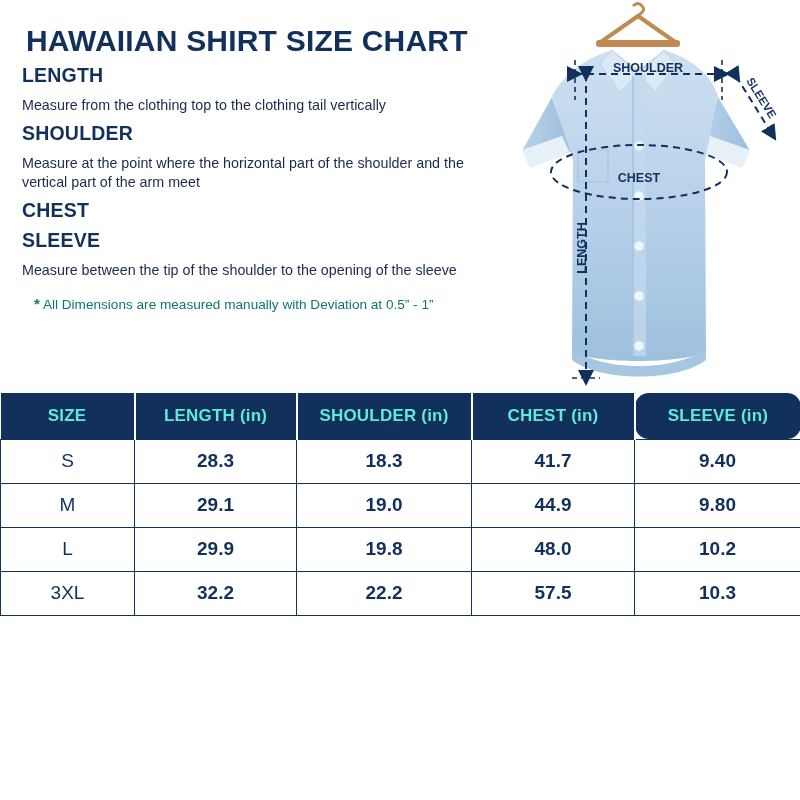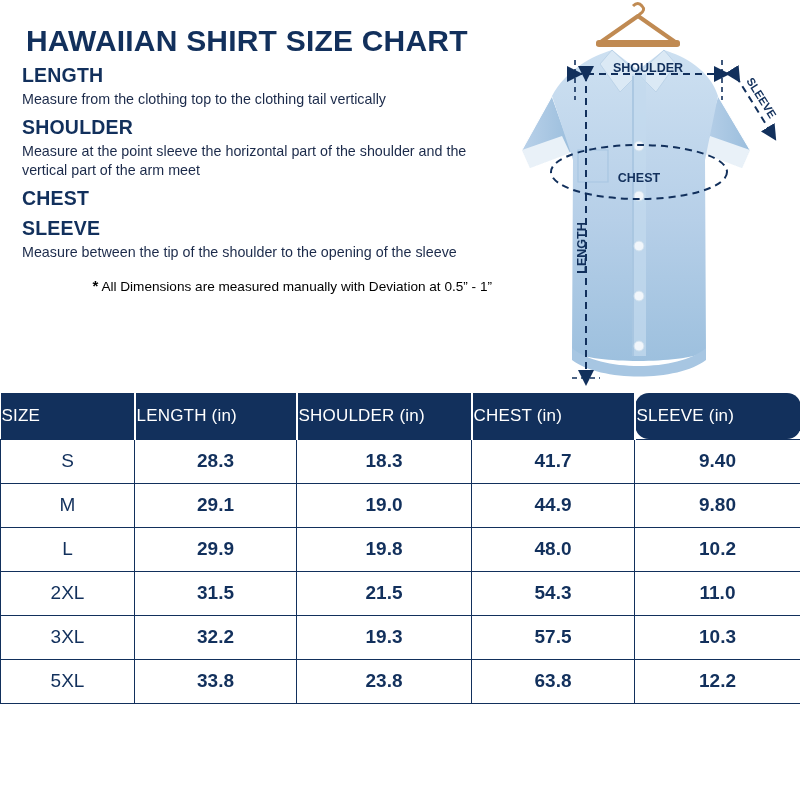--- a/index.html
+++ b/index.html
@@ -49,7 +49,7 @@
     font-size: 14.3px;
     color: #1b2a4a;
     line-height: 1.33;
-    margin-top: 3px;
+    margin-top: 9px;
     font-weight: 400;
   }
   .note {

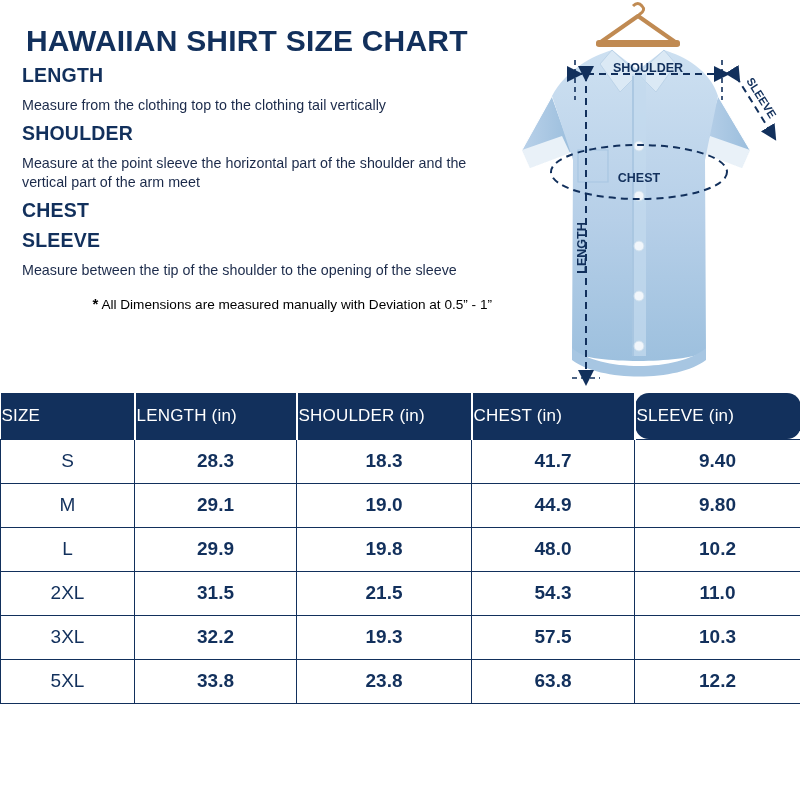--- a/index.html
+++ b/index.html
@@ -123,7 +123,7 @@
     <div class="def-desc">Measure from the clothing top to the clothing tail vertically</div>
 
     <div class="def-term">SHOULDER</div>
-    <div class="def-desc">Measure at the point sleeve the horizontal part of the shoulder and the vertical part of the arm meet</div>
+    <div class="def-desc">Measure at the point where the horizontal part of the shoulder and the vertical part of the arm meet</div>
 
     <div class="def-term">CHEST</div>
 

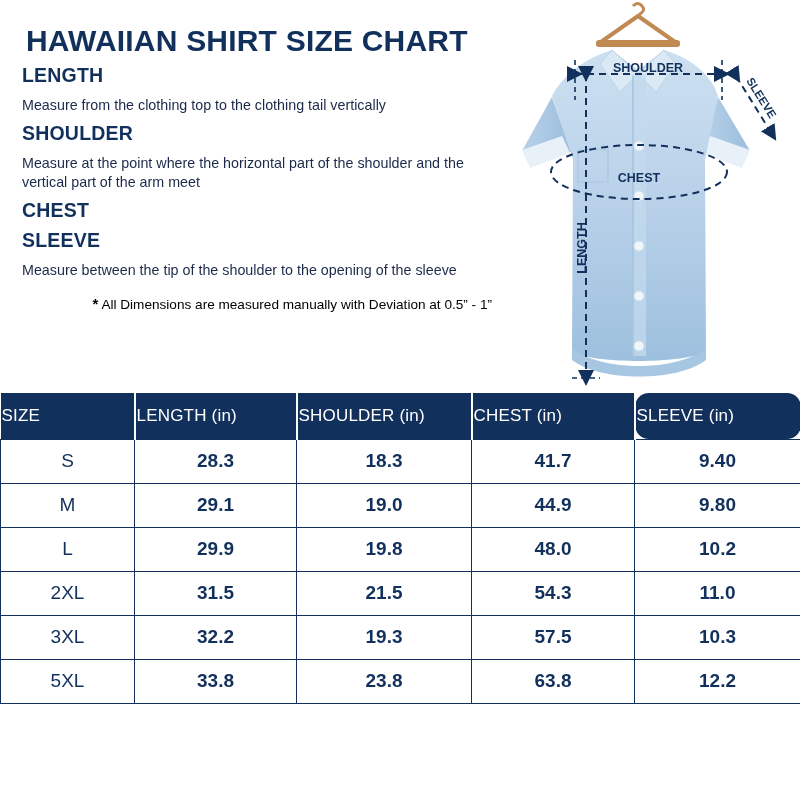--- a/index.html
+++ b/index.html
@@ -54,11 +54,10 @@
   }
   .note {
     font-size: 13.6px;
-    color: #000000;
+    color: #0f766e;
     margin-top: 15px;
-    margin-left: 19px;
+    margin-left: 12px;
     font-weight: 500;
-    text-align: right;
   }
   .note .star { font-weight: bold; font-size: 15px; }
 

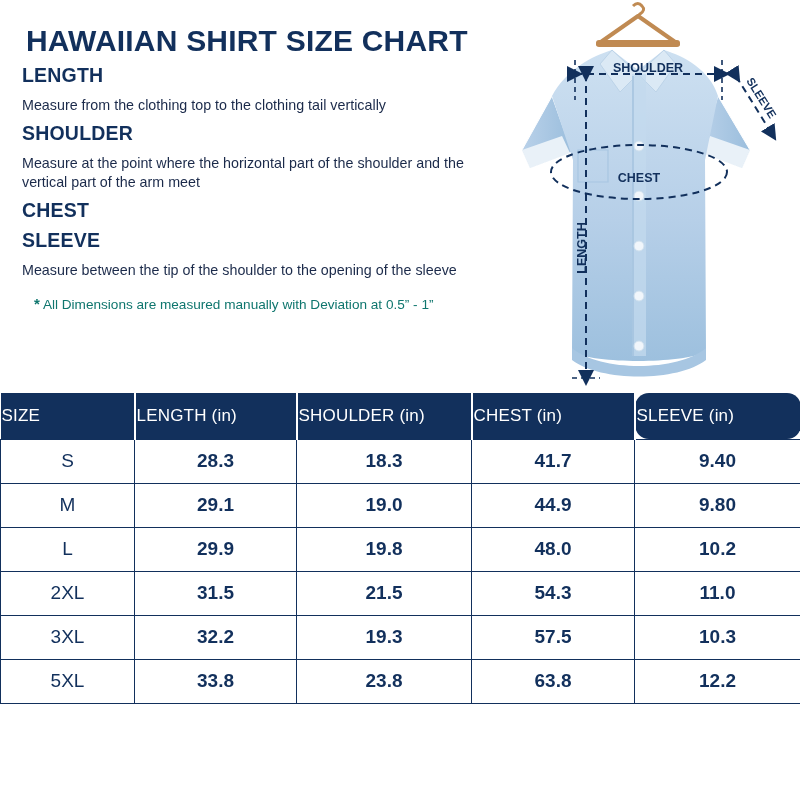--- a/index.html
+++ b/index.html
@@ -85,12 +85,12 @@
   }
   thead th {
     background: #12305c;
-    color: #ffffff;
+    color: #5eead4;
     font-size: 17px;
-    font-weight: normal;
+    font-weight: bold;
     height: 46px;
     border-right: 2px solid #ffffff;
-    text-align: left;
+    text-align: center;
     letter-spacing: 0.2px;
   }
   thead th:last-child { border-right: none; border-radius: 14px; }

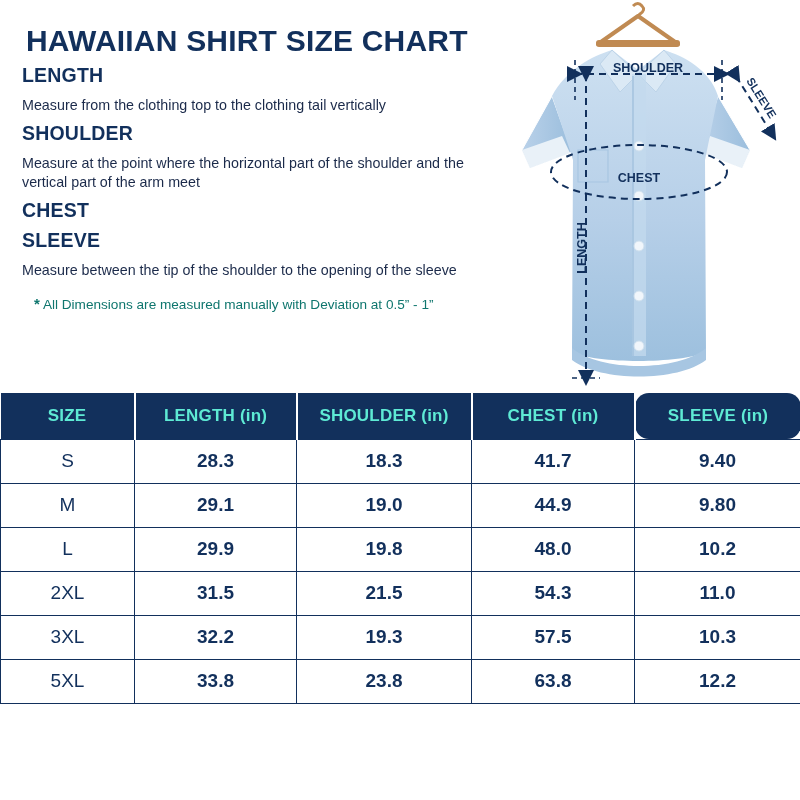--- a/index.html
+++ b/index.html
@@ -241,13 +241,6 @@
           <td>10.2</td>
         </tr>
         <tr>
-          <td>2XL</td>
-          <td>31.5</td>
-          <td>21.5</td>
-          <td>54.3</td>
-          <td>11.0</td>
-        </tr>
-        <tr>
           <td>3XL</td>
           <td>32.2</td>
           <td>19.3</td>

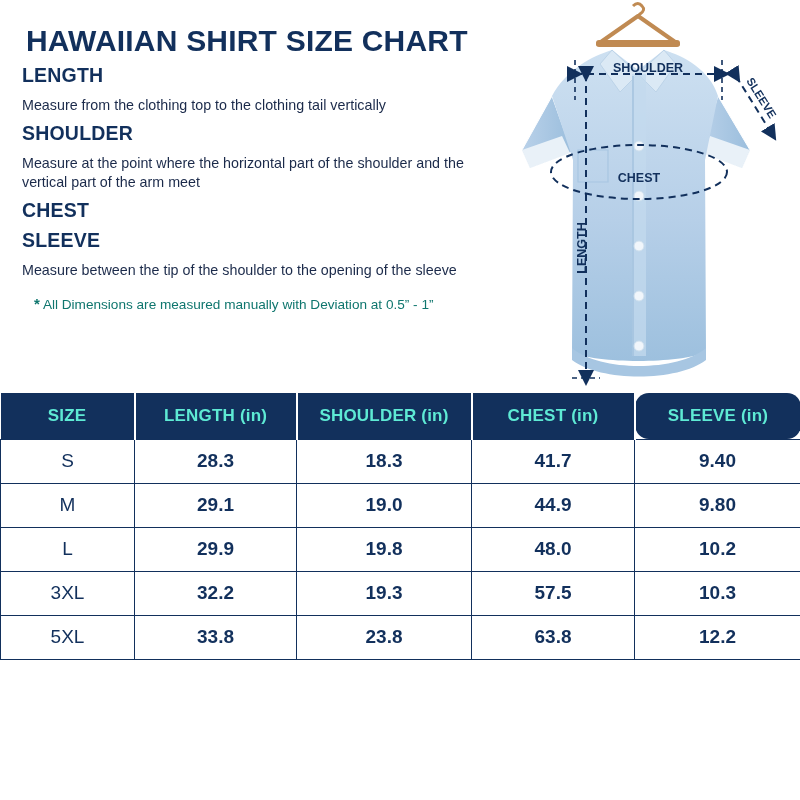--- a/index.html
+++ b/index.html
@@ -243,7 +243,7 @@
         <tr>
           <td>3XL</td>
           <td>32.2</td>
-          <td>19.3</td>
+          <td>22.2</td>
           <td>57.5</td>
           <td>10.3</td>
         </tr>

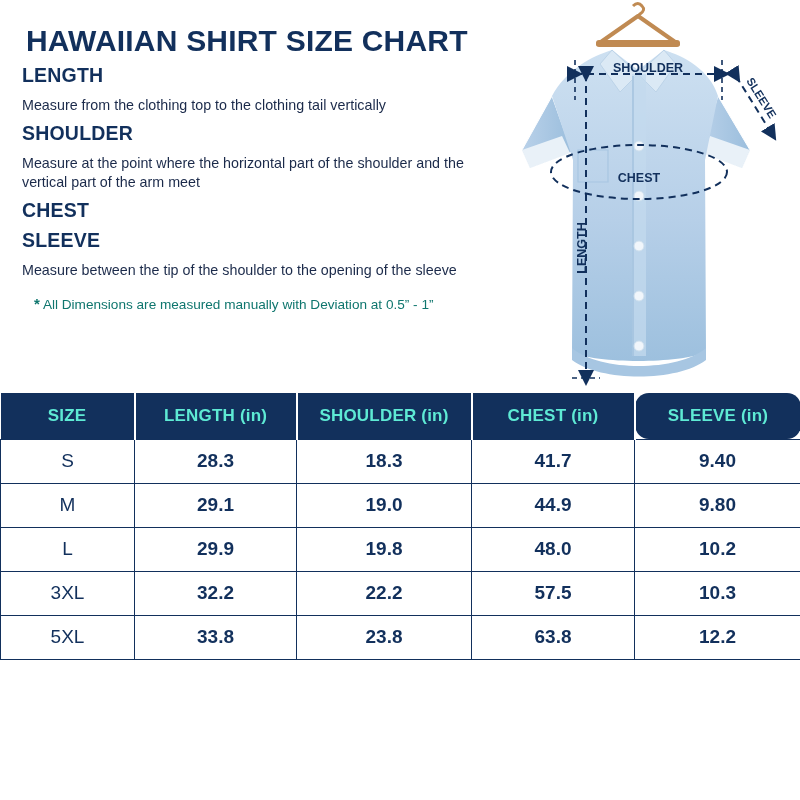--- a/index.html
+++ b/index.html
@@ -247,13 +247,6 @@
           <td>57.5</td>
           <td>10.3</td>
         </tr>
-        <tr>
-          <td>5XL</td>
-          <td>33.8</td>
-          <td>23.8</td>
-          <td>63.8</td>
-          <td>12.2</td>
-        </tr>
       </tbody>
     </table>
   </div>

